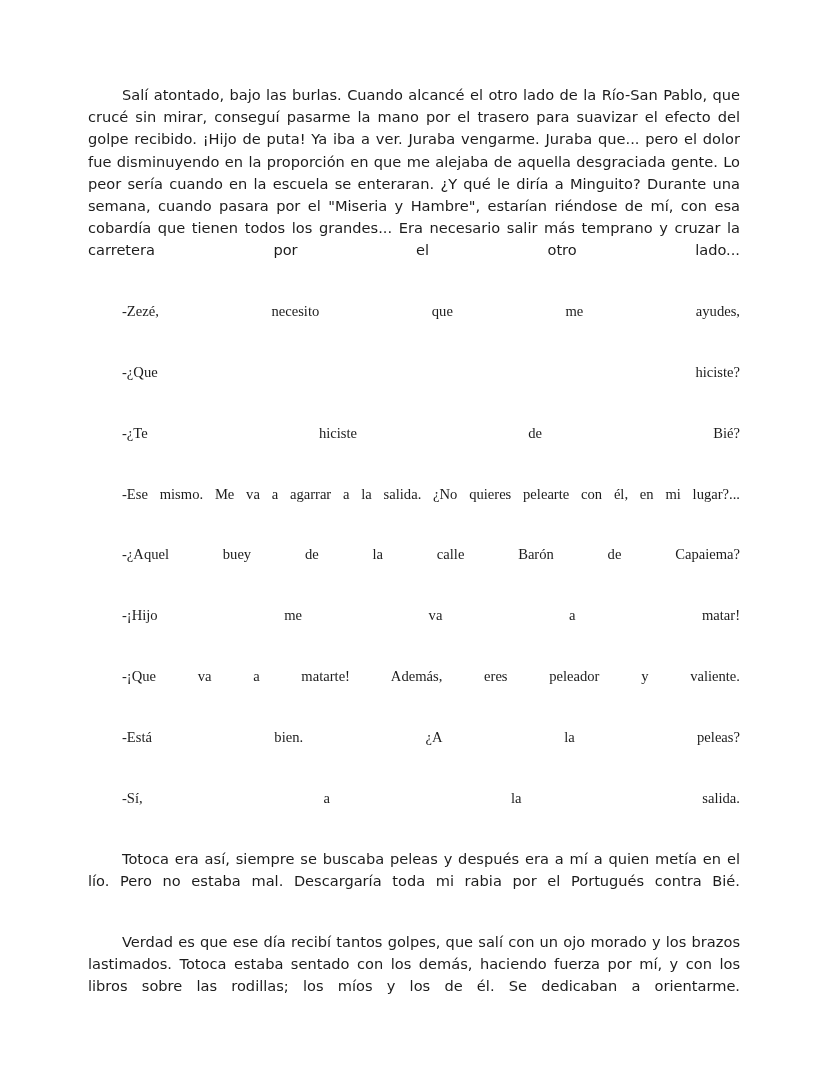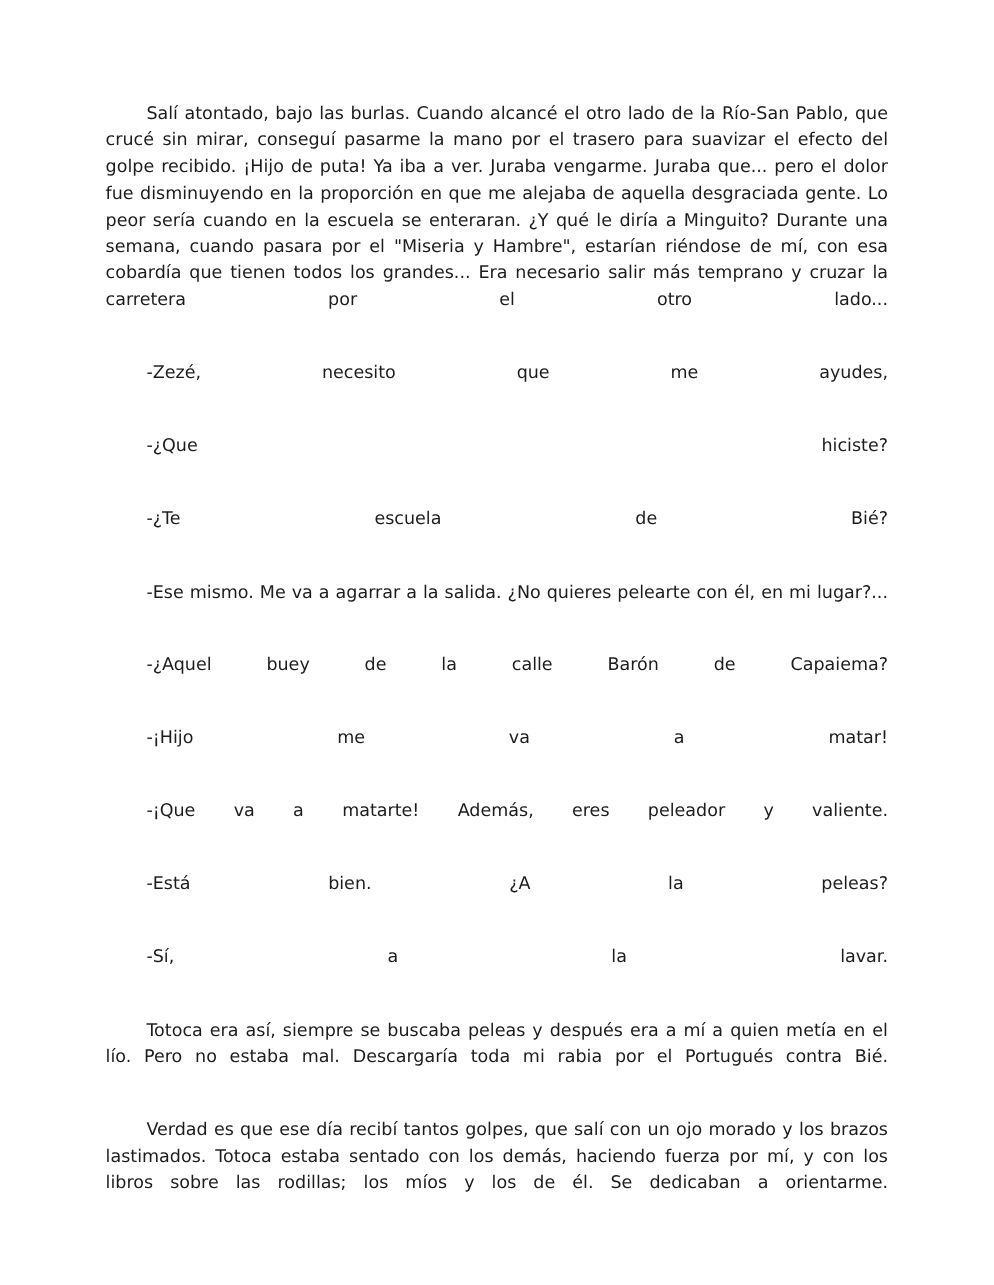--- a/index.html
+++ b/index.html
@@ -36,6 +36,7 @@
   p.para.dialogue {
     text-indent: 34px;
     margin: 0 0 16.5px 0;
+    font-family: Liberation Serif, serif;
   }
   p.para:last-child {
     margin-bottom: 0;

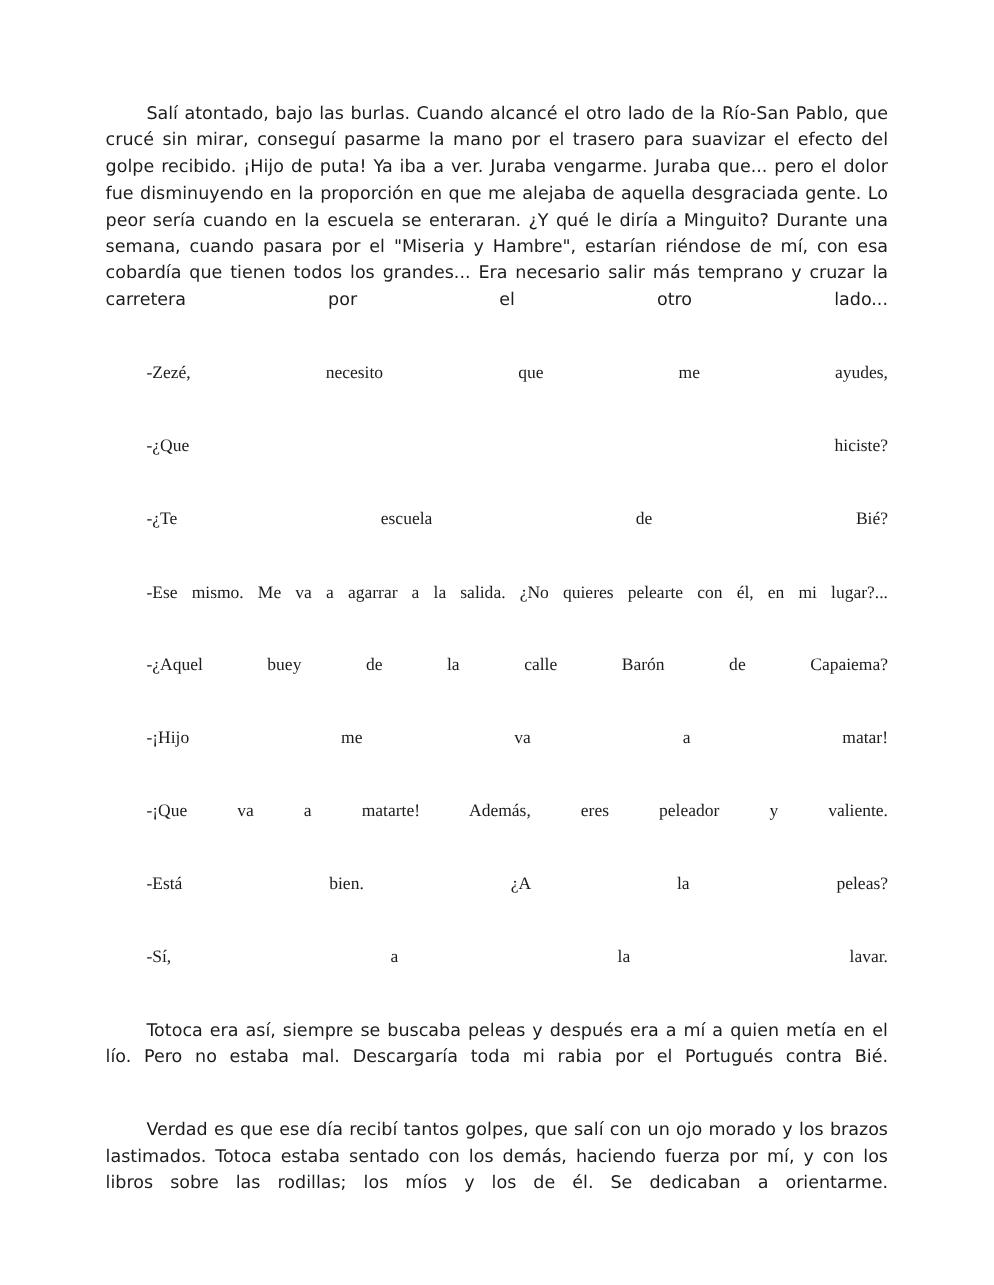--- a/index.html
+++ b/index.html
@@ -56,7 +56,7 @@
     <p class="para">Salí atontado, bajo las burlas. Cuando alcancé el otro lado de la Río-San Pablo, que crucé sin mirar, conseguí pasarme la mano por el trasero para suavizar el efecto del golpe recibido. ¡Hijo de puta! Ya iba a ver. Juraba vengarme. Juraba que... pero el dolor fue disminuyendo en la proporción en que me alejaba de aquella desgraciada gente. Lo peor sería cuando en la escuela se enteraran. ¿Y qué le diría a Minguito? Durante una semana, cuando pasara por el "Miseria y Hambre", estarían riéndose de mí, con esa cobardía que tienen todos los grandes... Era necesario salir más temprano y cruzar la carretera por el otro lado...</p>
     <p class="para dialogue">-Zezé, necesito que me ayudes,</p>
     <p class="para dialogue">-¿Que hiciste?</p>
-    <p class="para dialogue">-¿Te escuela de Bié?</p>
+    <p class="para dialogue">-¿Te hiciste de Bié?</p>
     <p class="para dialogue">-Ese mismo. Me va a agarrar a la salida. ¿No quieres pelearte con él, en mi lugar?...</p>
     <p class="para dialogue">-¿Aquel buey de la calle Barón de Capaiema?</p>
     <p class="para dialogue">-¡Hijo me va a matar!</p>

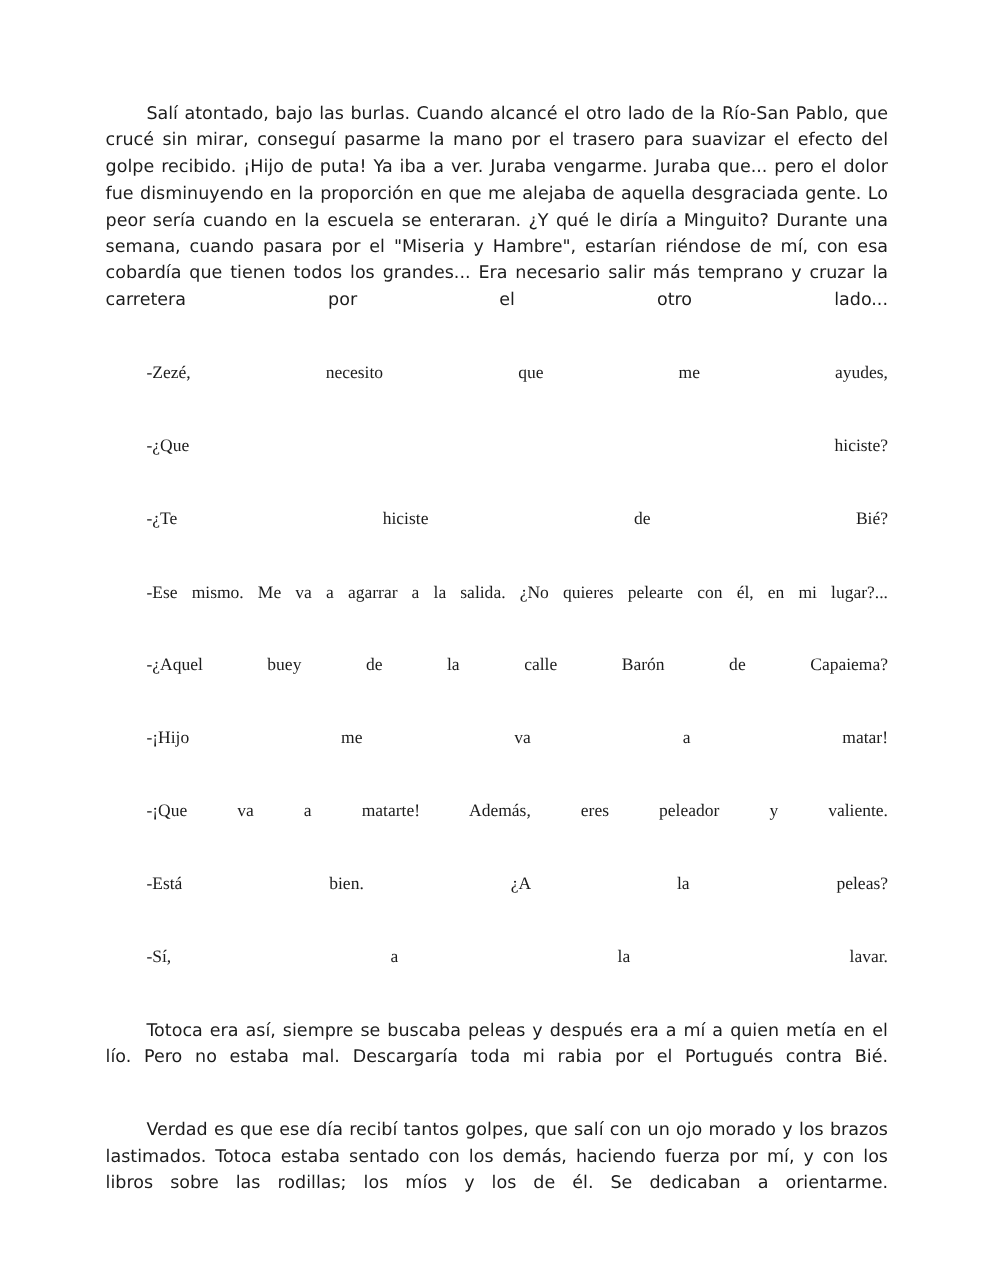--- a/index.html
+++ b/index.html
@@ -62,7 +62,7 @@
     <p class="para dialogue">-¡Hijo me va a matar!</p>
     <p class="para dialogue">-¡Que va a matarte! Además, eres peleador y valiente.</p>
     <p class="para dialogue">-Está bien. ¿A la peleas?</p>
-    <p class="para dialogue">-Sí, a la lavar.</p>
+    <p class="para dialogue">-Sí, a la salida.</p>
     <p class="para">Totoca era así, siempre se buscaba peleas y después era a mí a quien metía en el lío. Pero no estaba mal. Descargaría toda mi rabia por el Portugués contra Bié.</p>
     <p class="para">Verdad es que ese día recibí tantos golpes, que salí con un ojo morado y los brazos lastimados. Totoca estaba sentado con los demás, haciendo fuerza por mí, y con los libros sobre las rodillas; los míos y los de él. Se dedicaban a orientarme.</p>
 

